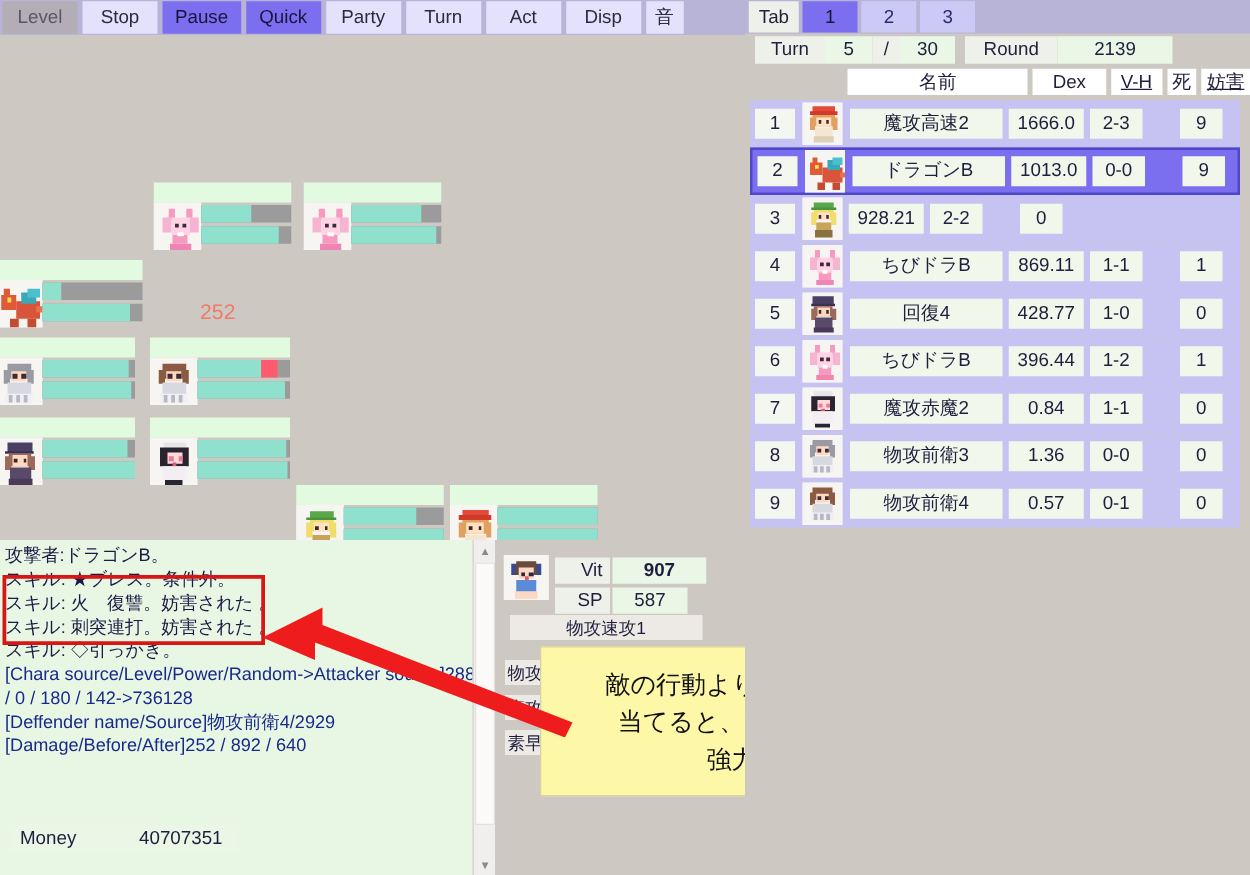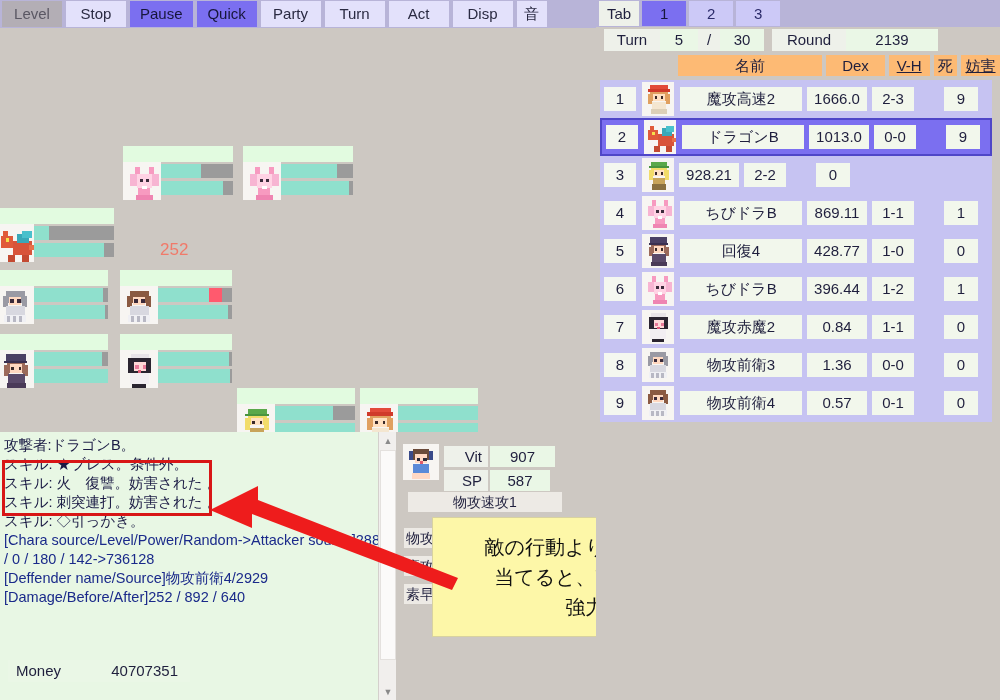--- a/index.html
+++ b/index.html
@@ -155,7 +155,7 @@
     position: absolute; left: 0; top: 53px; width: 404px; height: 24px;
     display: flex; align-items: center; font-size: 15px; color: #1f1f3d;
   }
-  .colhead .ch { background: #fdba74; height: 21px; line-height: 21px; text-align: center; }
+  .colhead .ch { background: #ffffff; height: 21px; line-height: 21px; text-align: center; }
 
   .row {
     position: absolute; left: 4px; width: 392px; height: 38px;

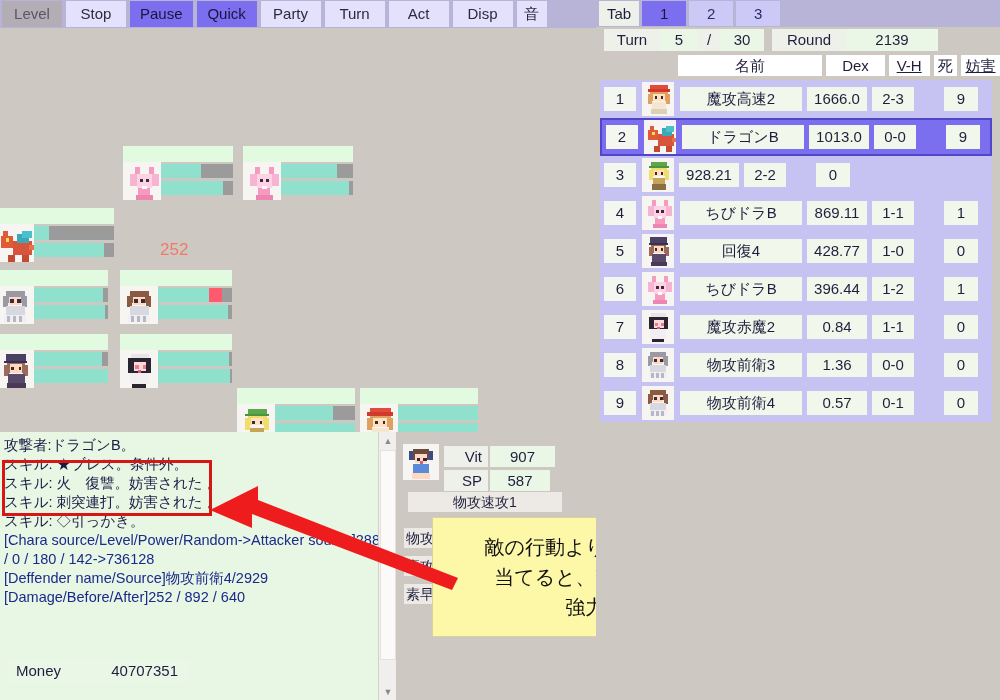--- a/index.html
+++ b/index.html
@@ -481,7 +481,7 @@
 
     <div class="kvrow" style="left:48px; top:14px;">
       <div class="k" style="width:44px;">Vit</div>
-      <div class="v" style="width:65px;">907</div>
+      <div class="v" style="width:75px;font-weight:bold;">907</div>
     </div>
     <div class="kvrow" style="left:48px; top:38px;">
       <div class="k" style="width:44px;">SP</div>

